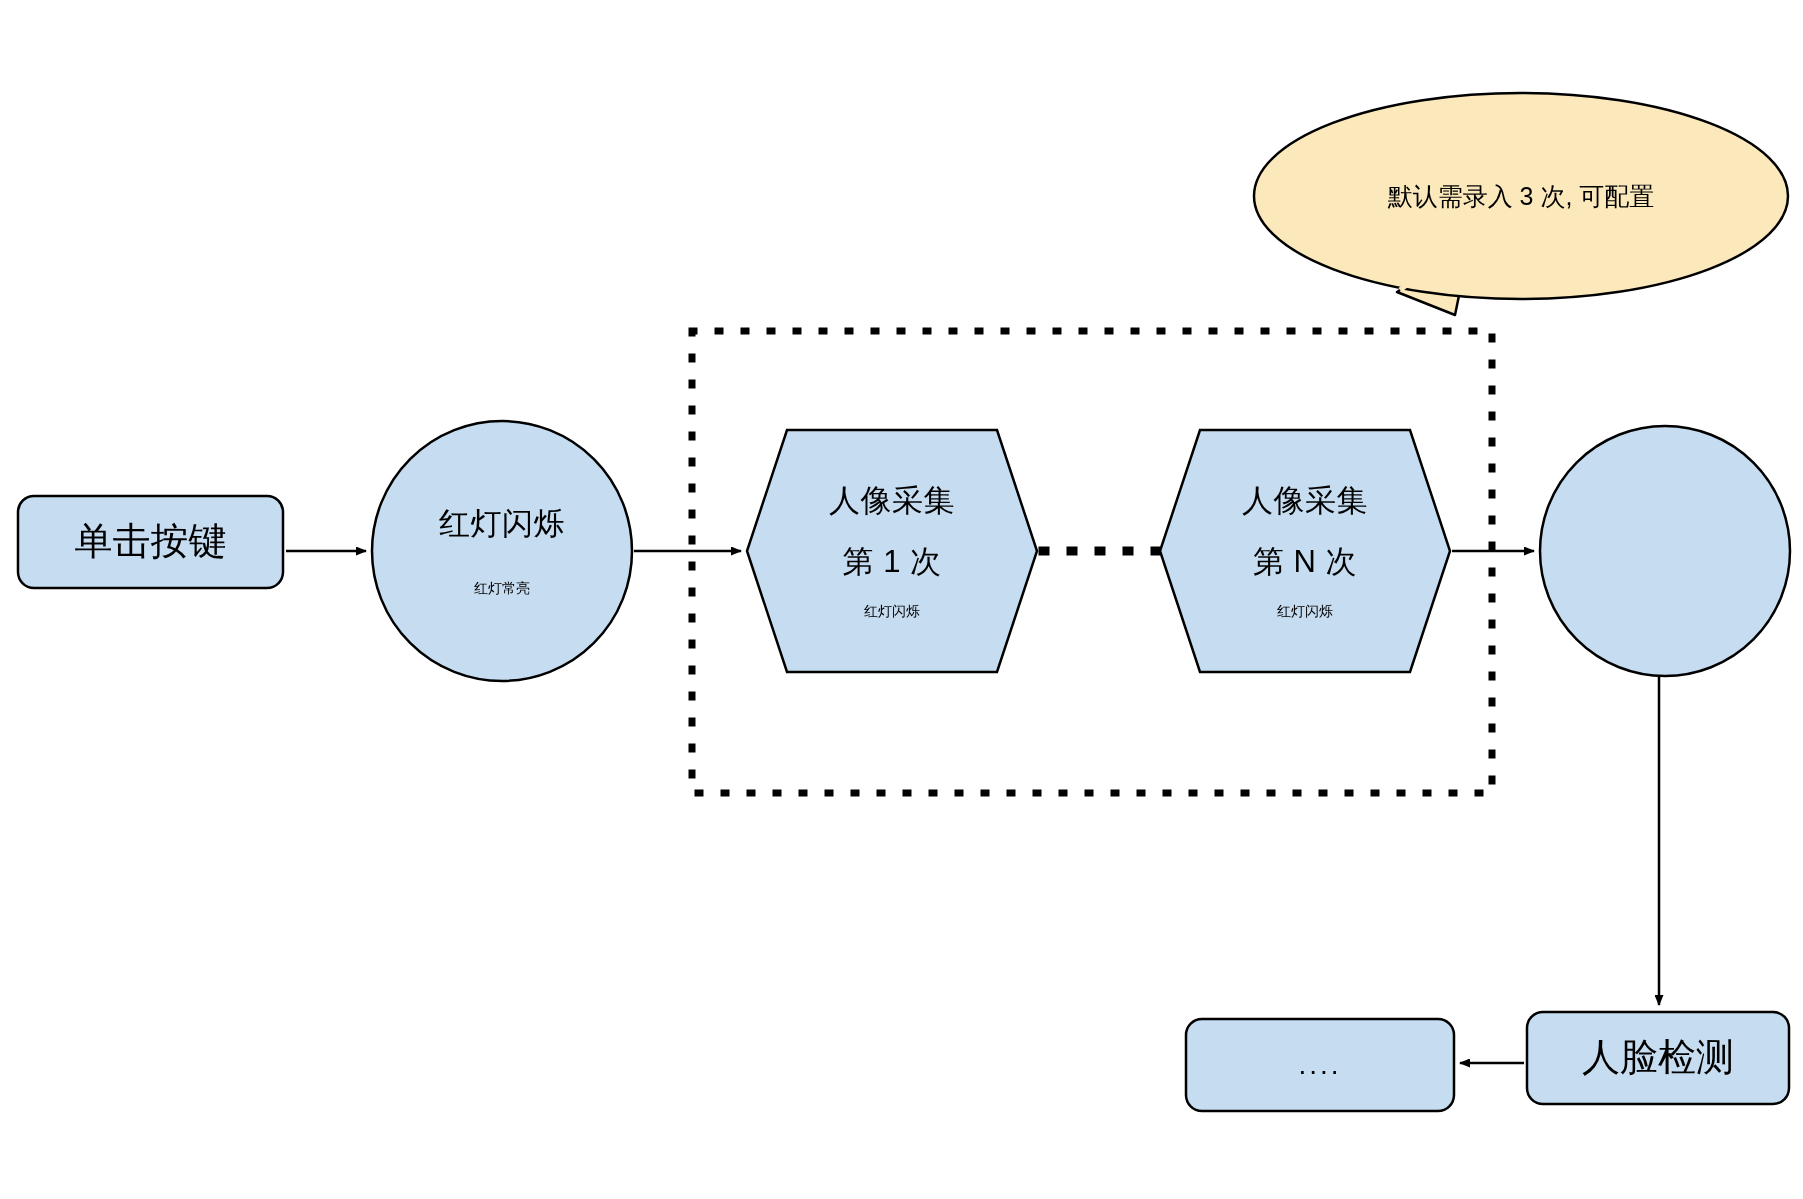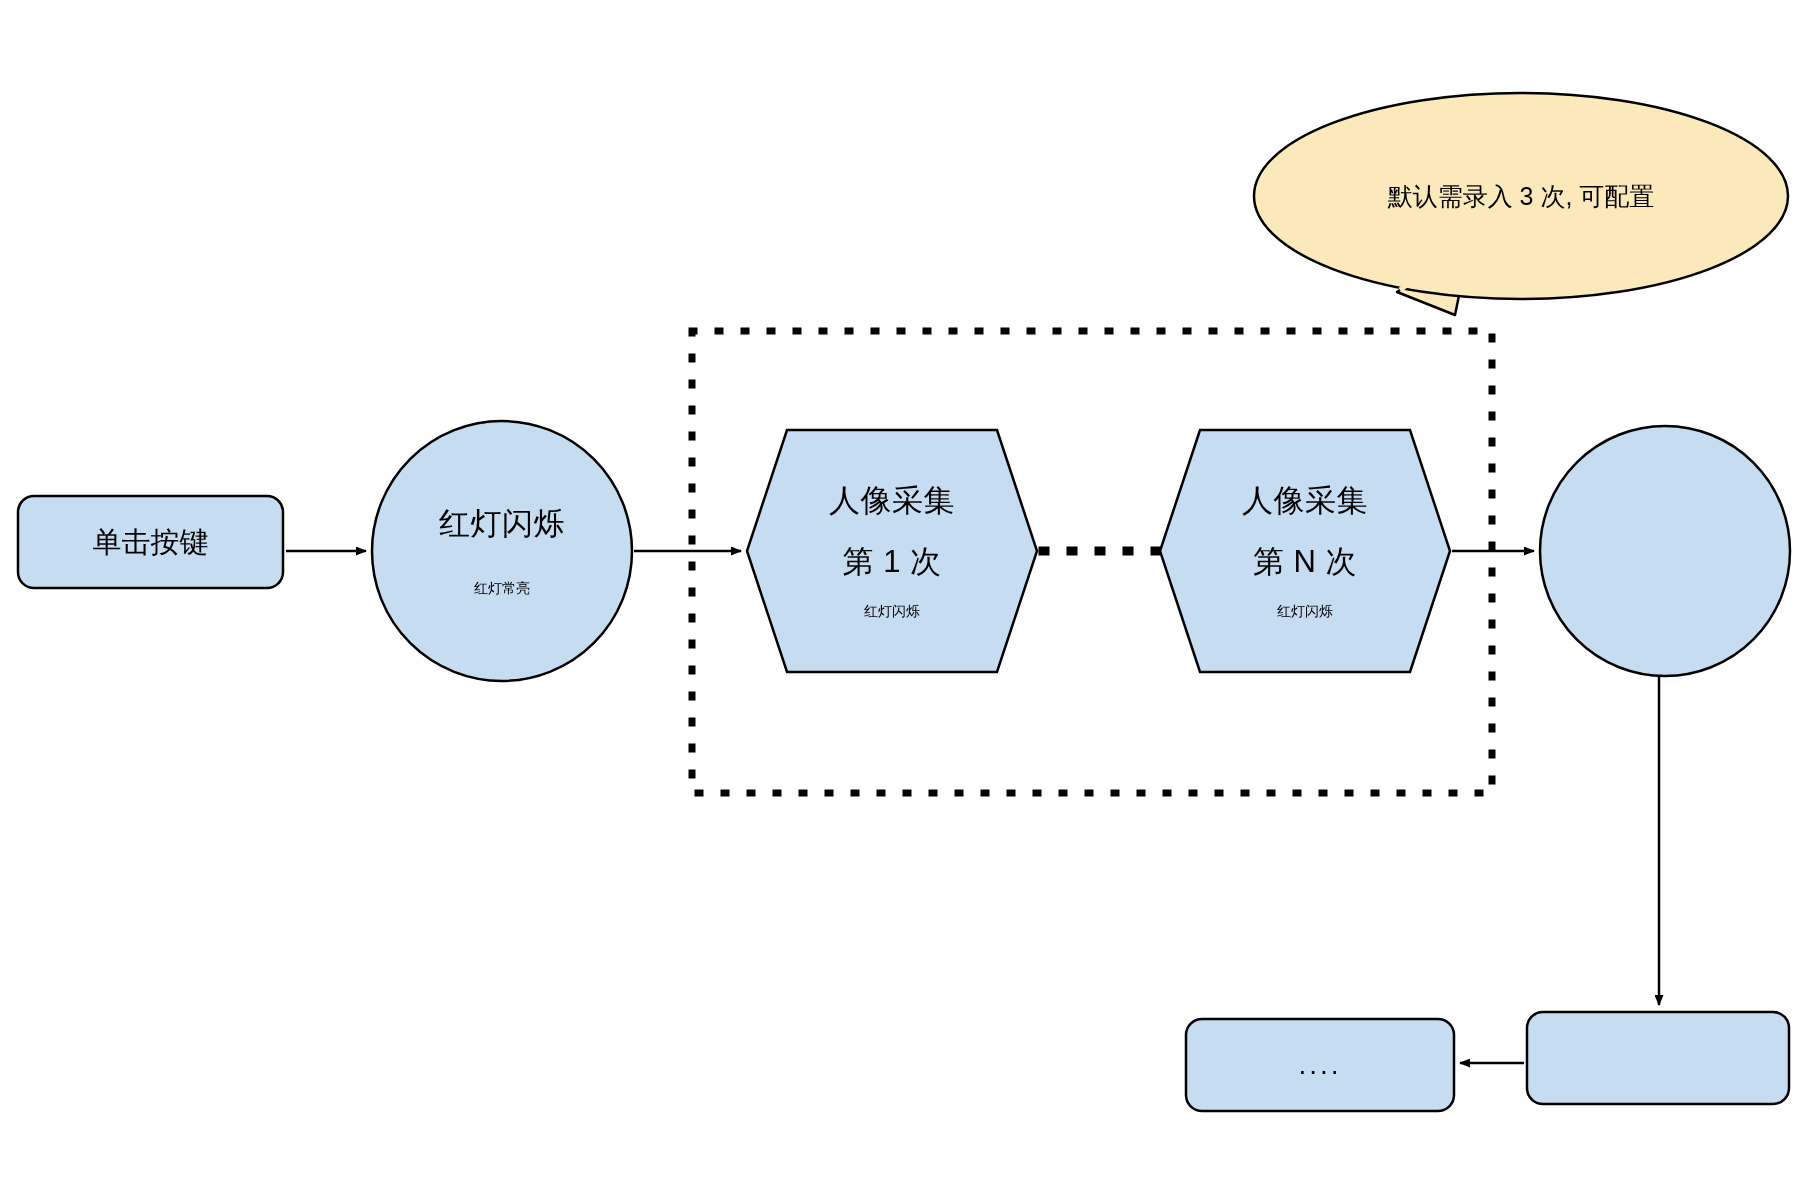--- a/index.html
+++ b/index.html
@@ -41,7 +41,7 @@
     white-space: nowrap;
   }
   .title-md {
-    font-size: 29px;
+    font-size: 38px;
     line-height: 1.25;
     white-space: nowrap;
   }

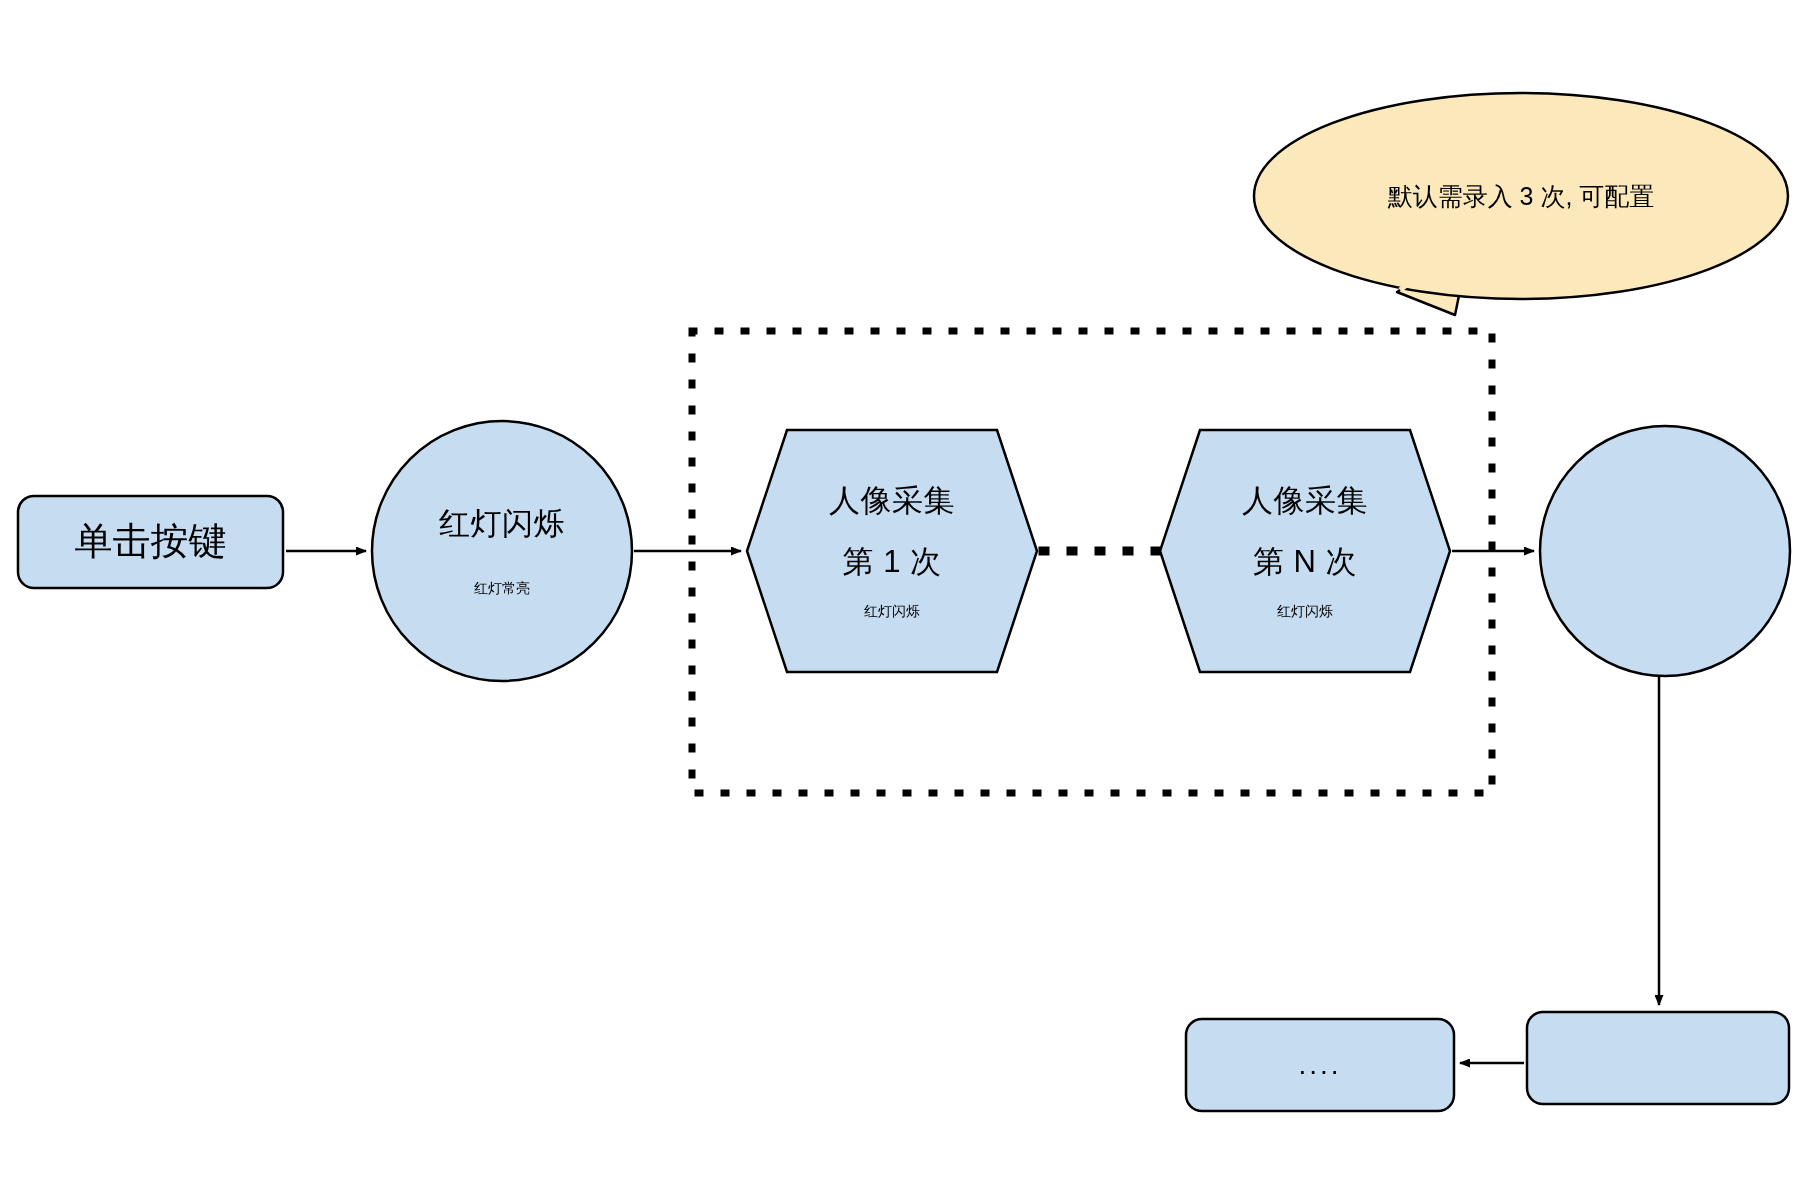--- a/index.html
+++ b/index.html
@@ -137,6 +137,9 @@
   </div>
 
 
+  <div class="node-label" style="left:1527px; top:1012px; width:262px; height:92px;">
+    <div class="title-md">人脸检测</div>
+  </div>
 
   <div class="node-label" style="left:1186px; top:1019px; width:268px; height:92px;">
     <div class="dots-label">....</div>

